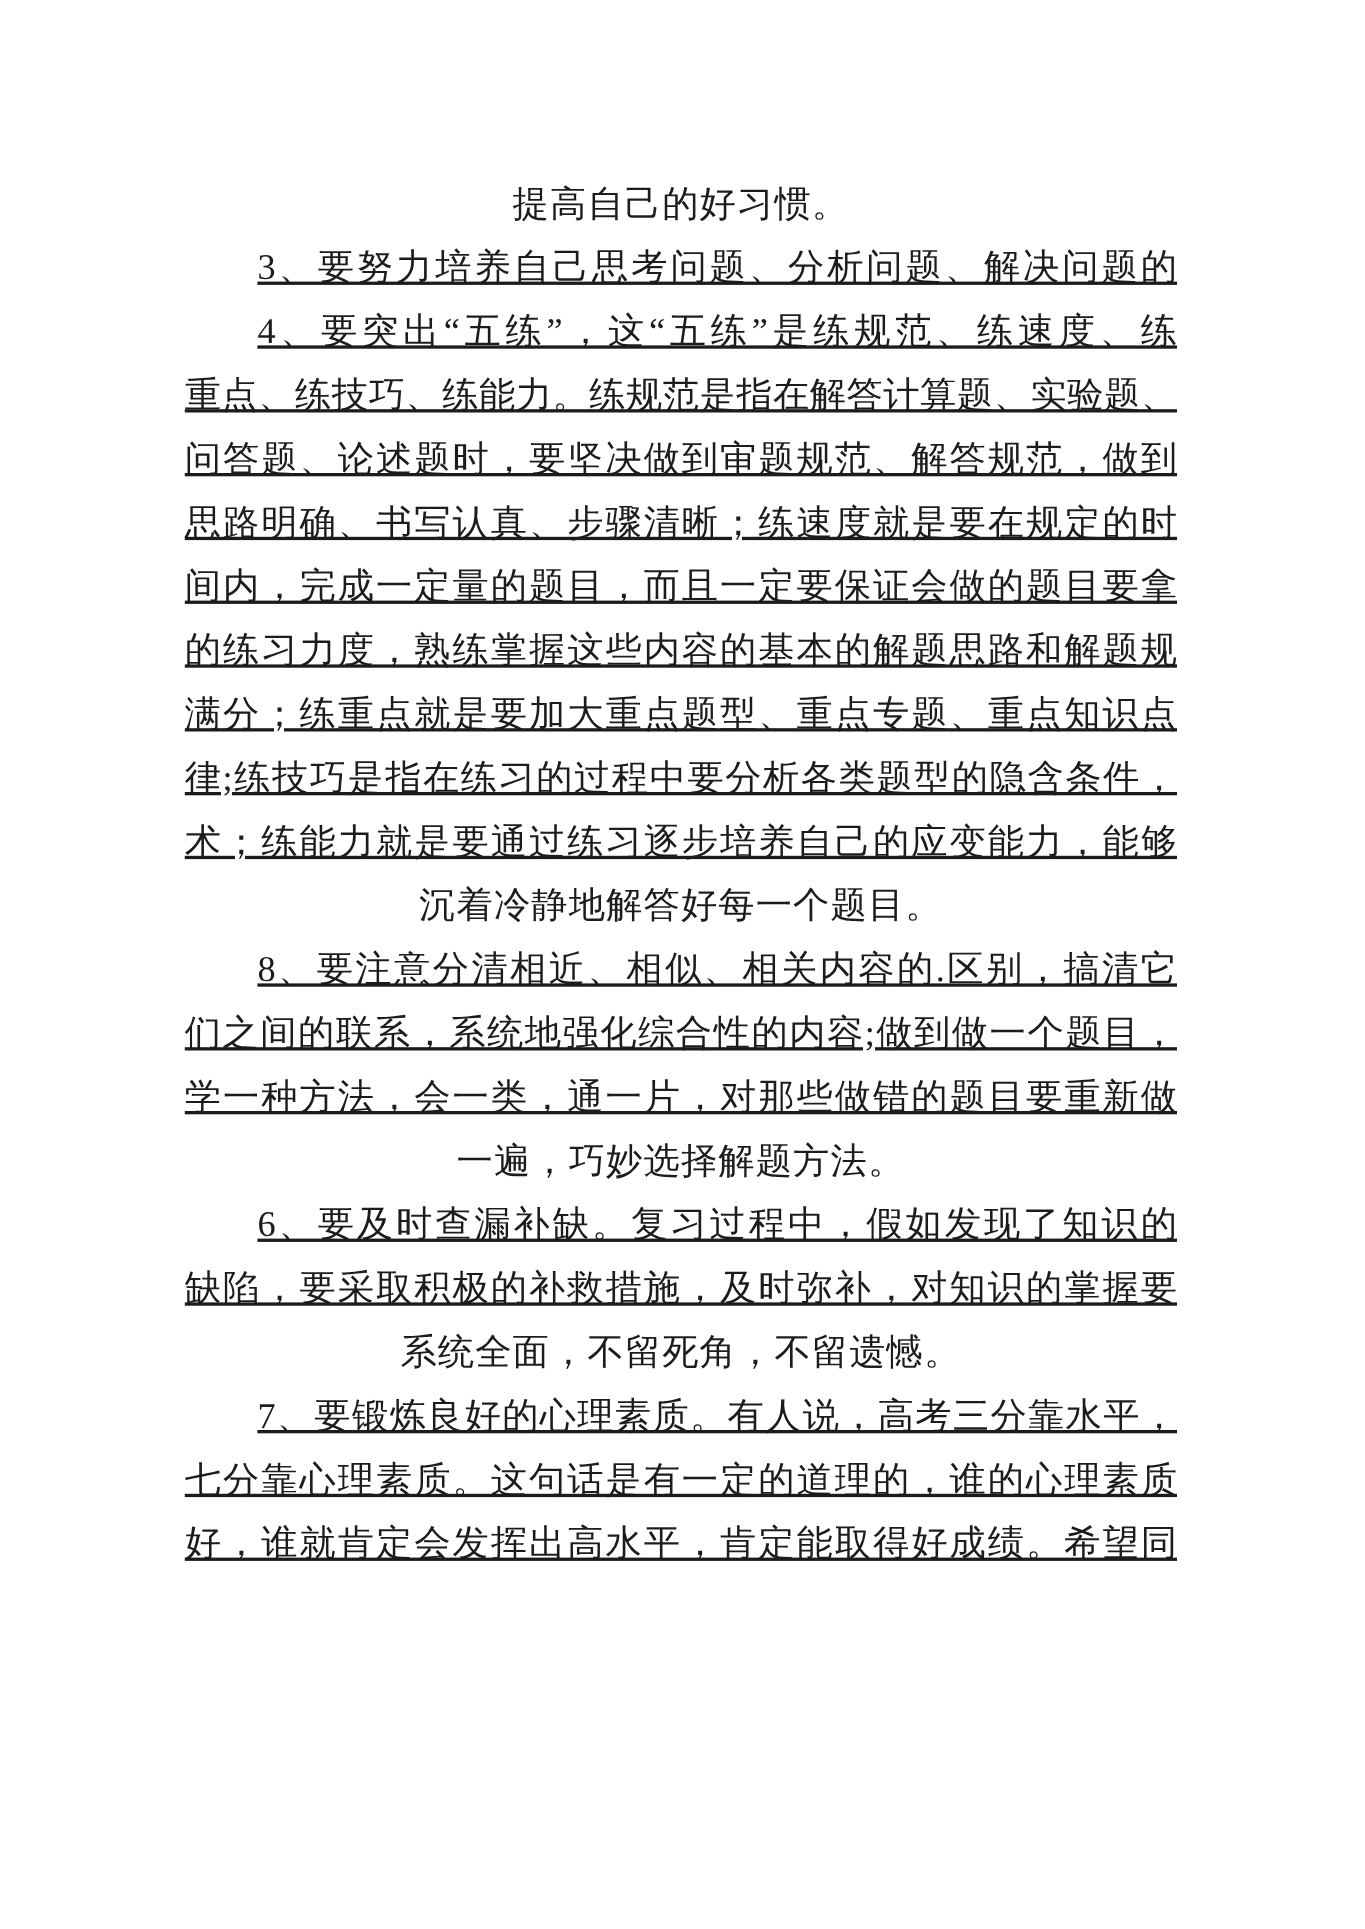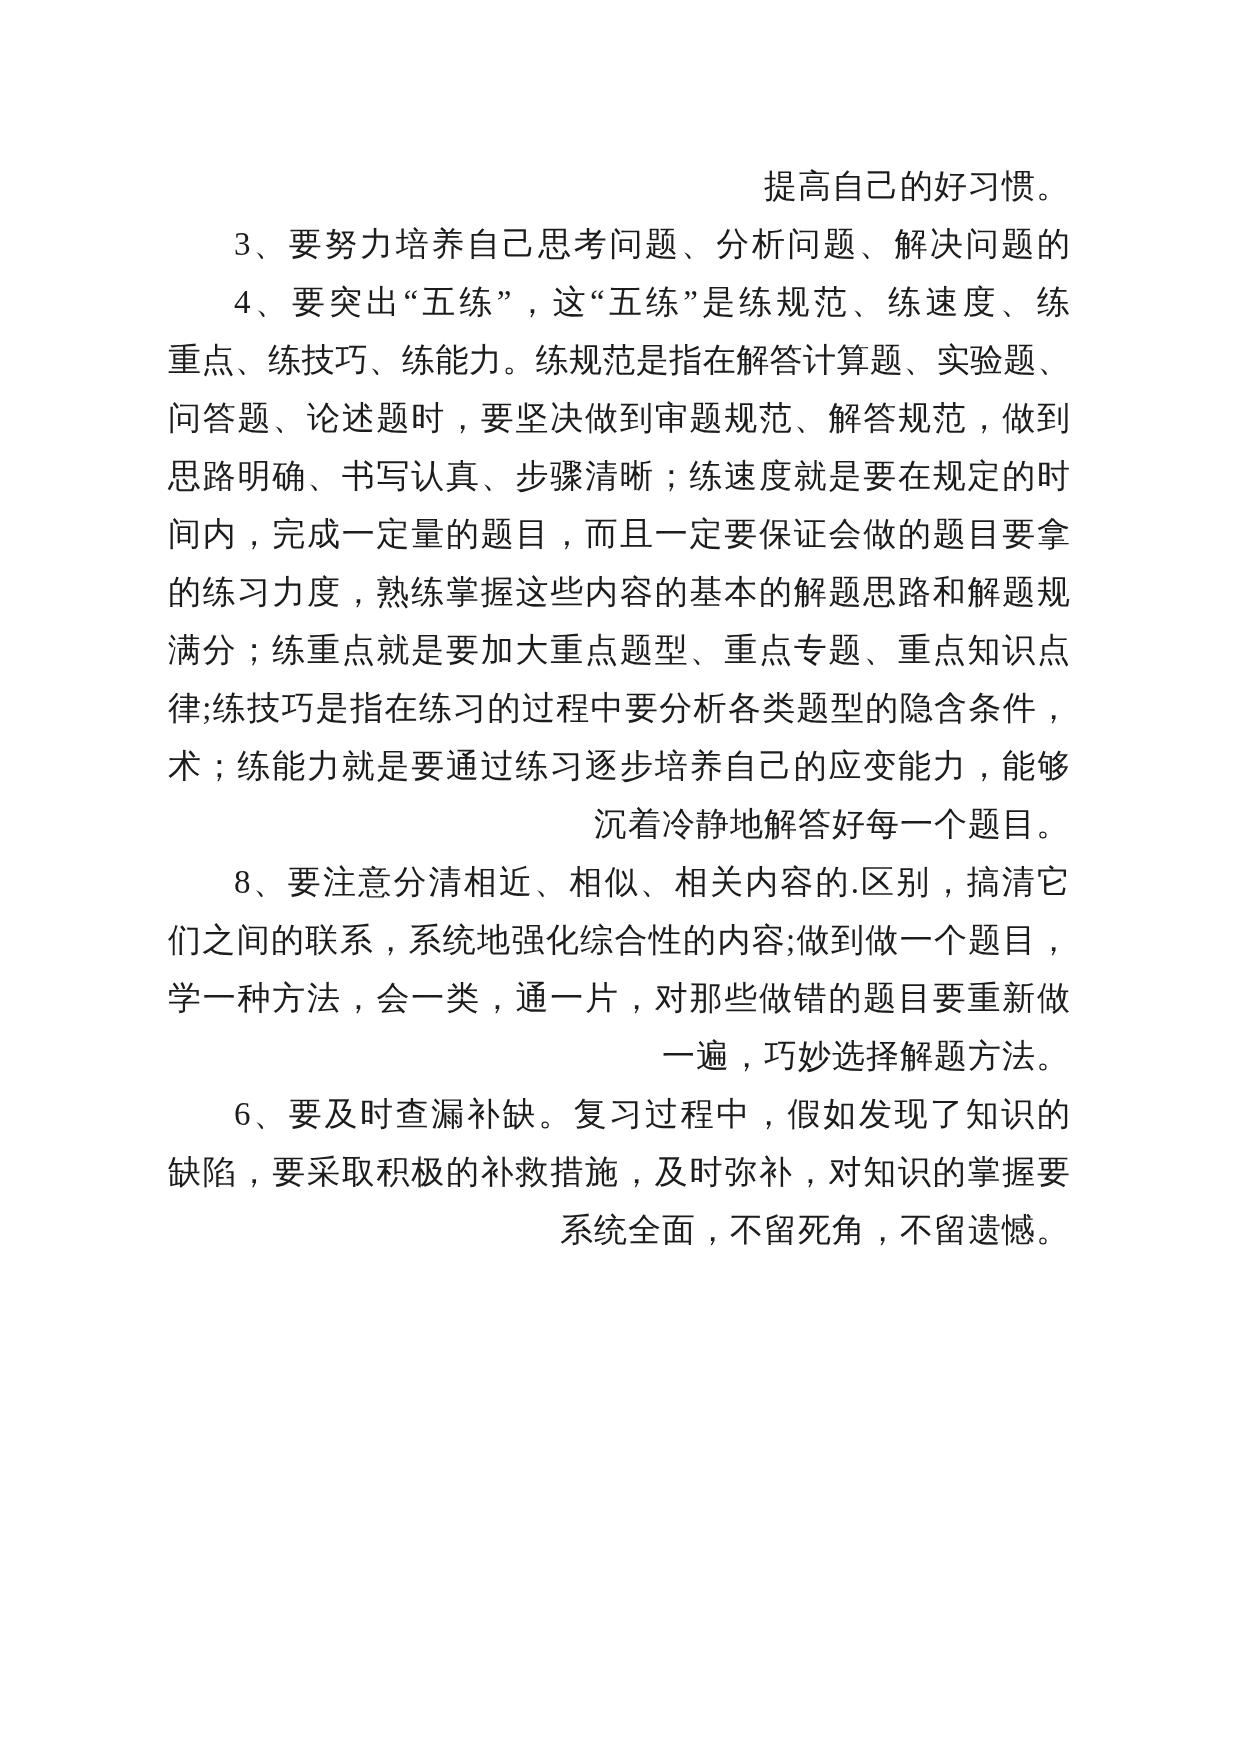--- a/index.html
+++ b/index.html
@@ -36,7 +36,7 @@
   .line {
     height: 58px;
     white-space: nowrap;
-    text-align: right;
+    text-align: center;
     letter-spacing: 1px;
   }
   .line.justify {

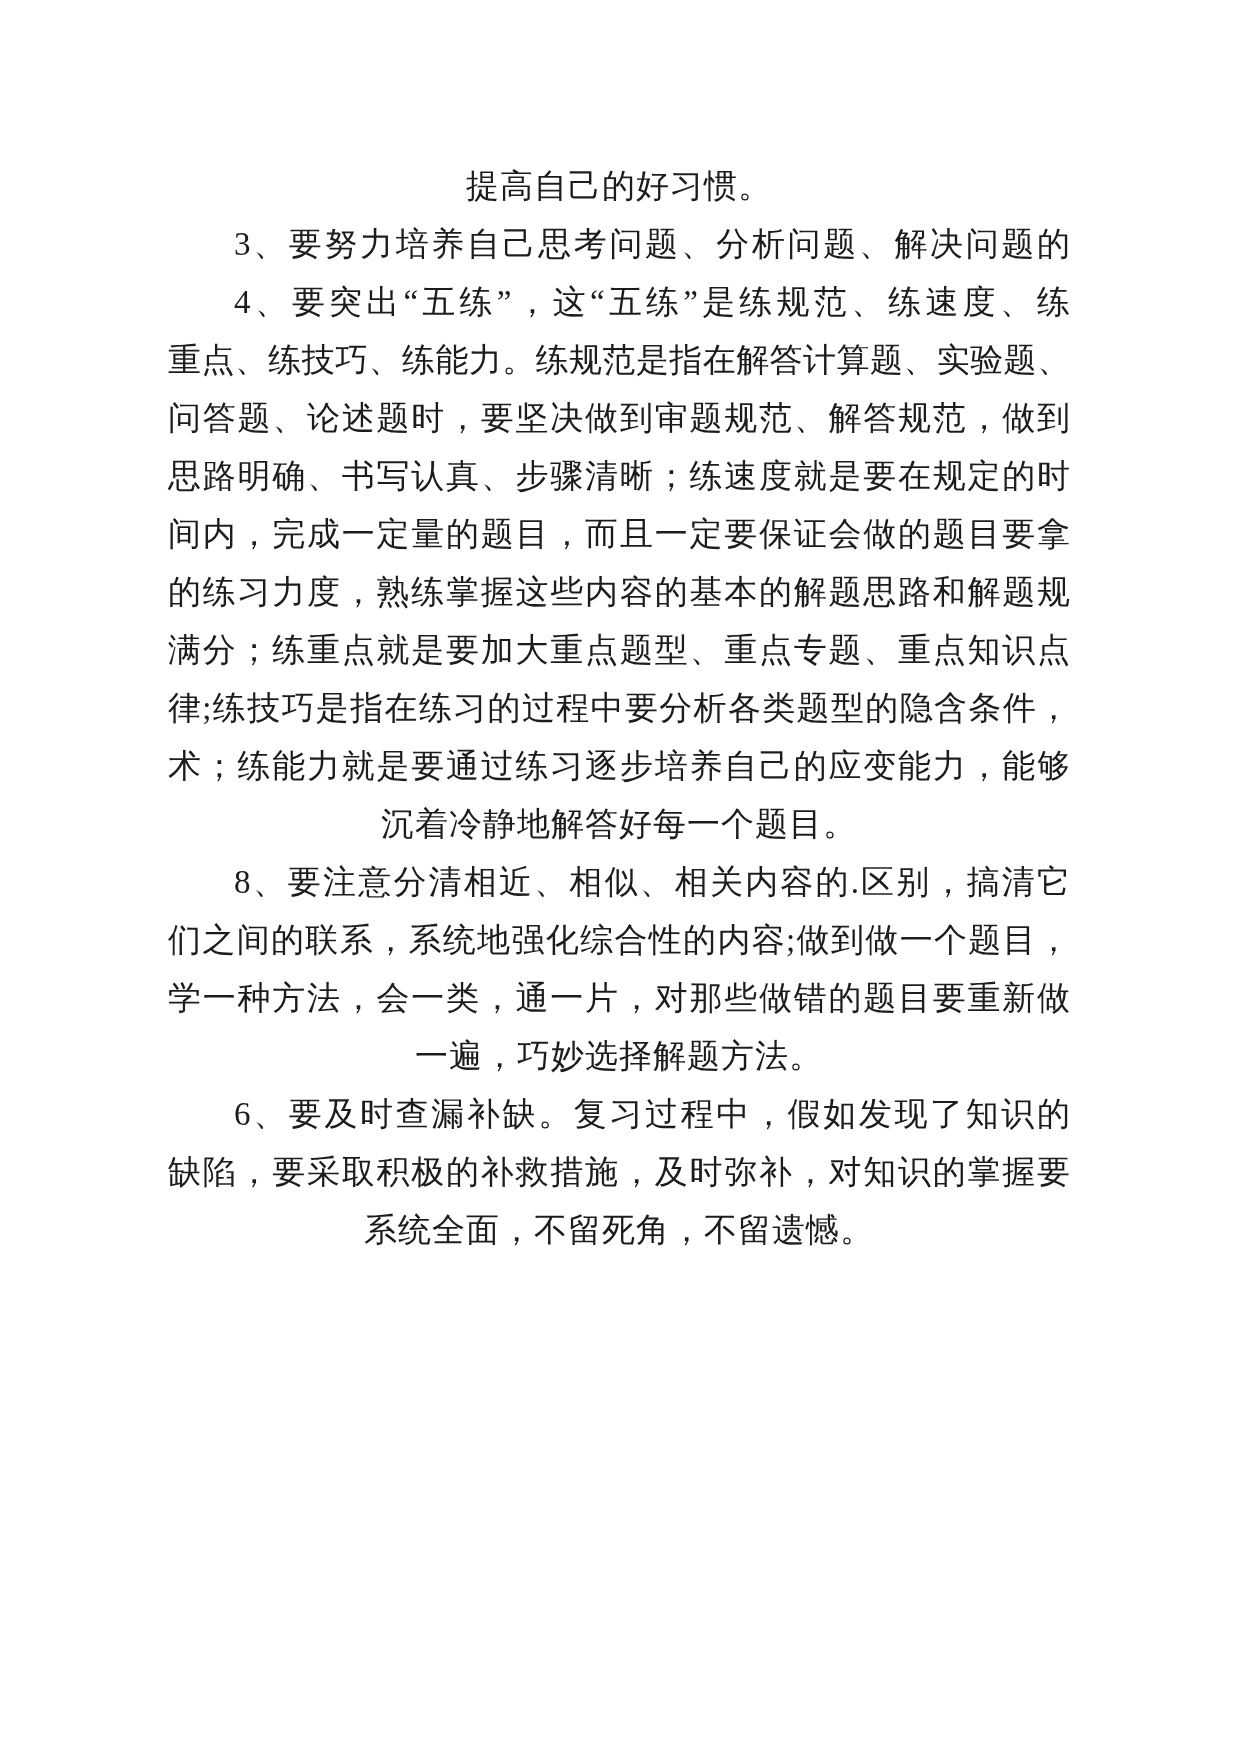--- a/index.html
+++ b/index.html
@@ -45,6 +45,7 @@
     text-align-last: justify;
     text-justify: inter-character;
     letter-spacing: 0;
+    text-decoration: underline;
   }
   .line.indent {
     padding-left: 66px;

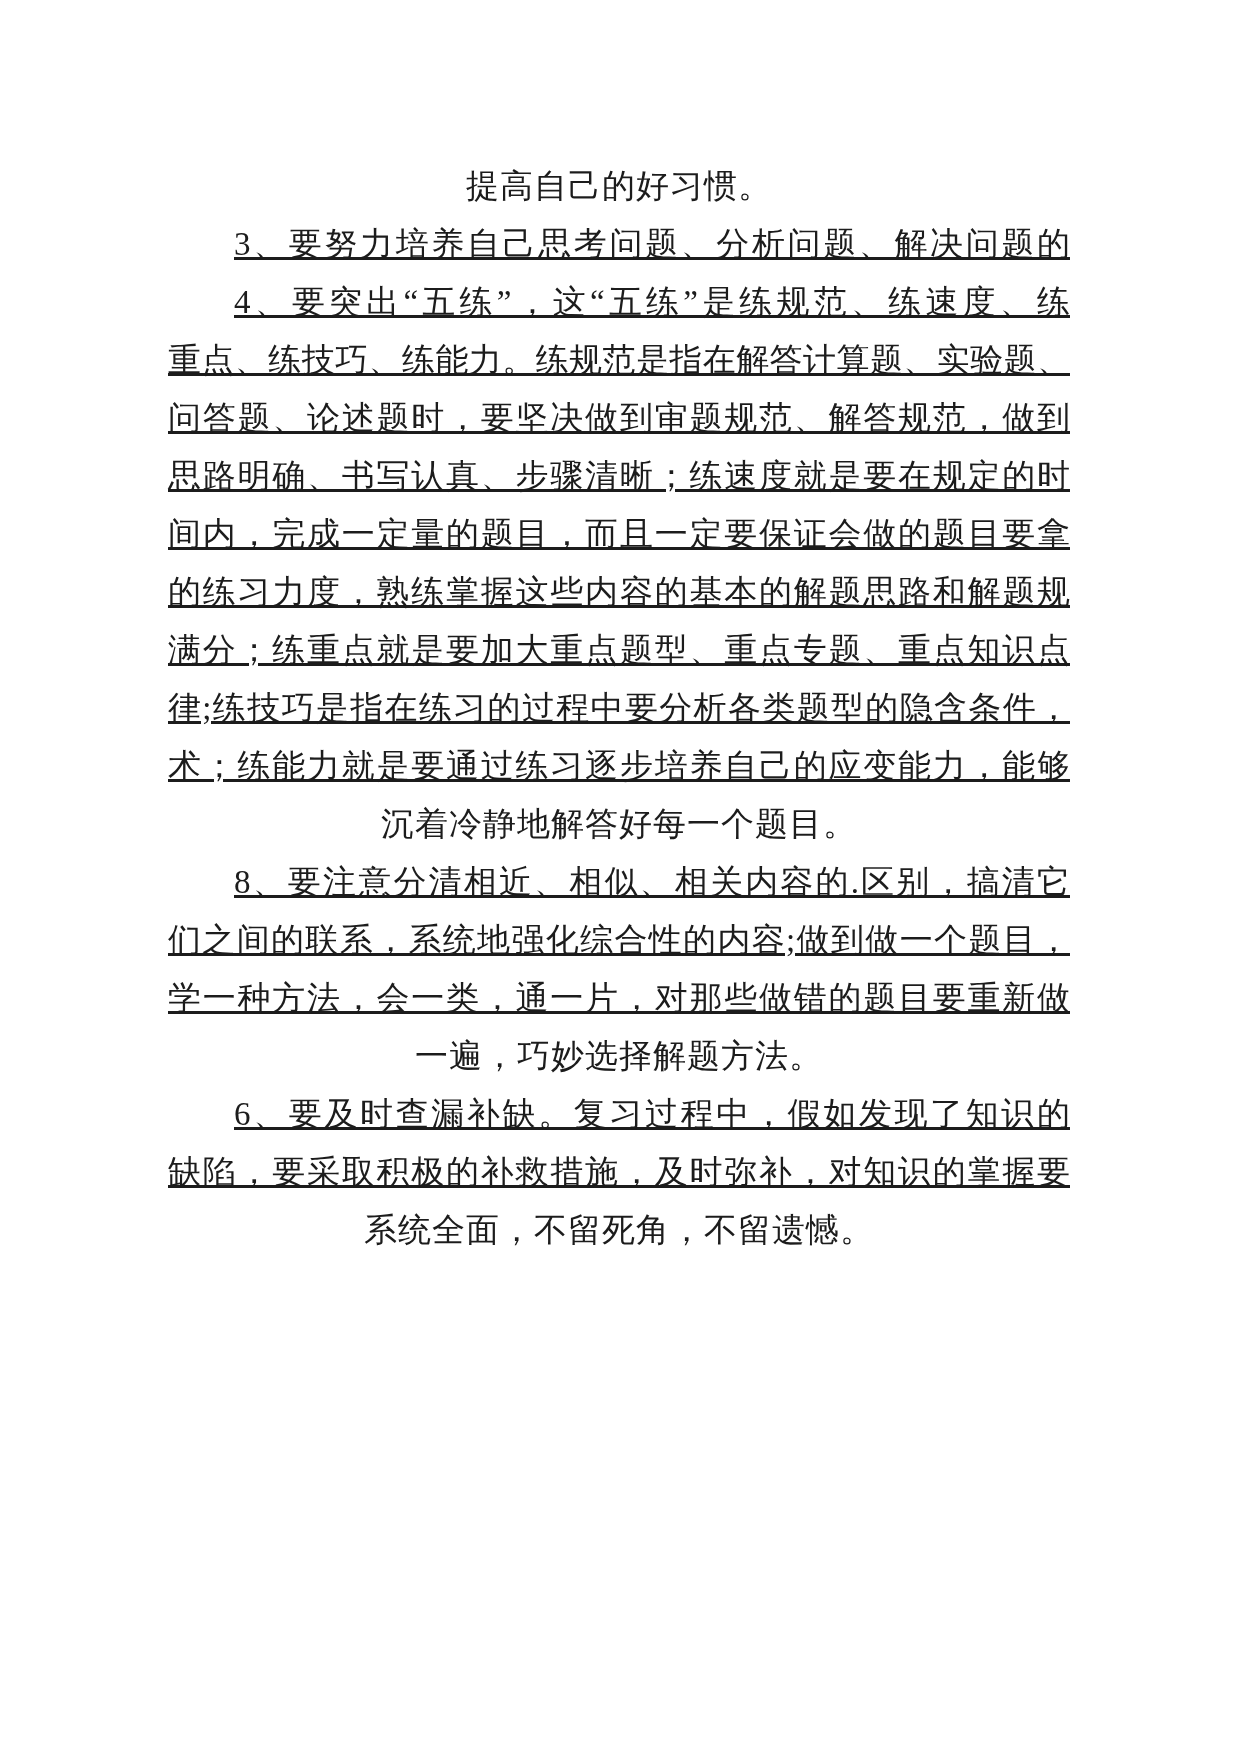--- a/index.html
+++ b/index.html
@@ -85,6 +85,11 @@
         <div class="line justify">缺陷，要采取积极的补救措施，及时弥补，对知识的掌握要</div>
         <div class="line">系统全面，不留死角，不留遗憾。</div>
       </div>
+      <div class="paragraph">
+        <div class="line indent justify">7、要锻炼良好的心理素质。有人说，高考三分靠水平，</div>
+        <div class="line justify">七分靠心理素质。这句话是有一定的道理的，谁的心理素质</div>
+        <div class="line justify">好，谁就肯定会发挥出高水平，肯定能取得好成绩。希望同</div>
+      </div>
     </div>
 </div>
 

